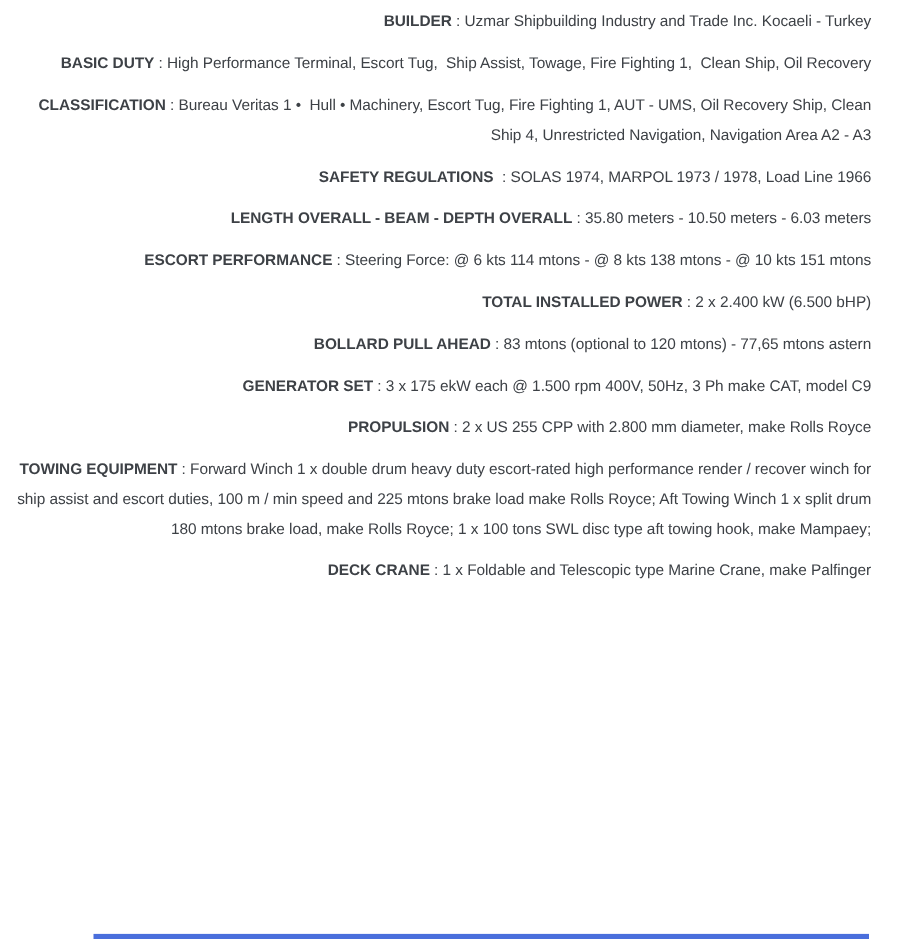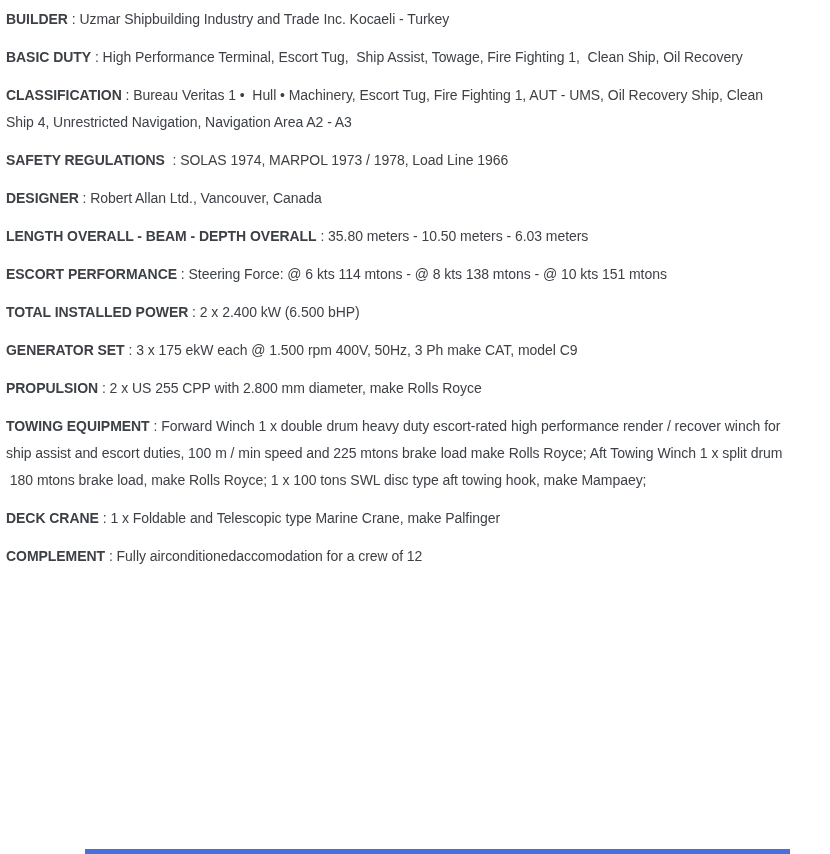--- a/index.html
+++ b/index.html
@@ -20,6 +20,7 @@
   }
   .spec-sheet {
     padding: 6px 38px 0 6px;
+    text-align: right;
   }
   p.spec {
     margin: 0 0 11px 0;

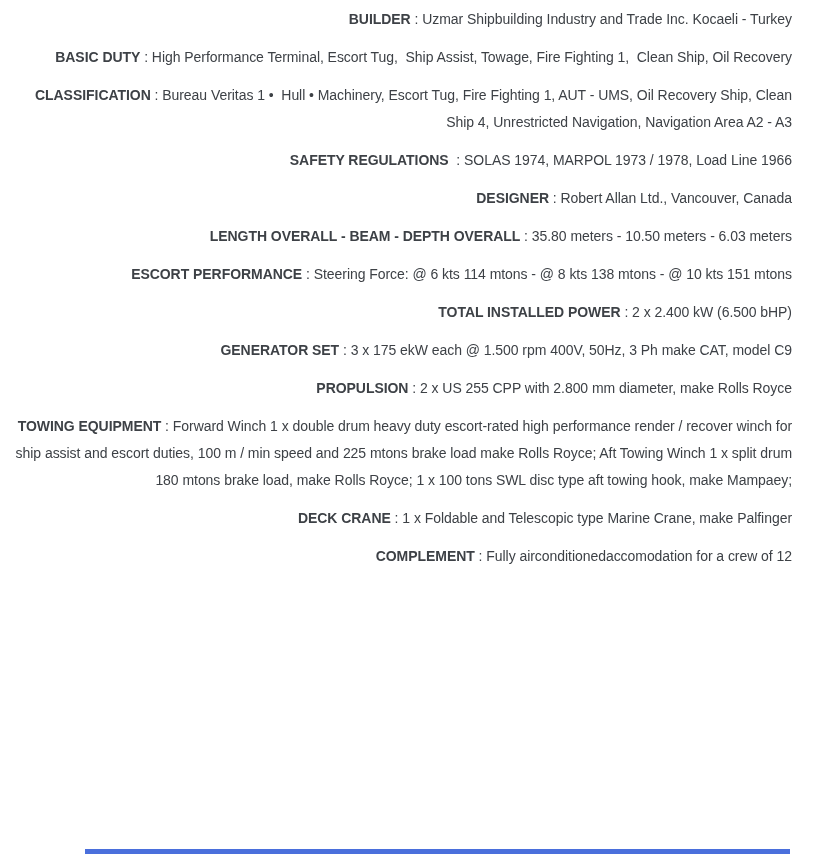--- a/index.html
+++ b/index.html
@@ -52,7 +52,6 @@
 
   <p class="spec"><strong class="label">SAFETY REGULATIONS&nbsp;</strong><span class="sep"> : </span><span class="value">SOLAS 1974, MARPOL 1973 / 1978, Load Line 1966</span></p>
 
-  <p class="spec"><strong class="label">DESIGNER</strong><span class="sep"> : </span><span class="value">Robert Allan Ltd., Vancouver, Canada</span></p>
 
   <p class="spec"><strong class="label">LENGTH OVERALL - BEAM - DEPTH OVERALL</strong><span class="sep"> : </span><span class="value">35.80 meters - 10.50 meters - 6.03 meters</span></p>
 

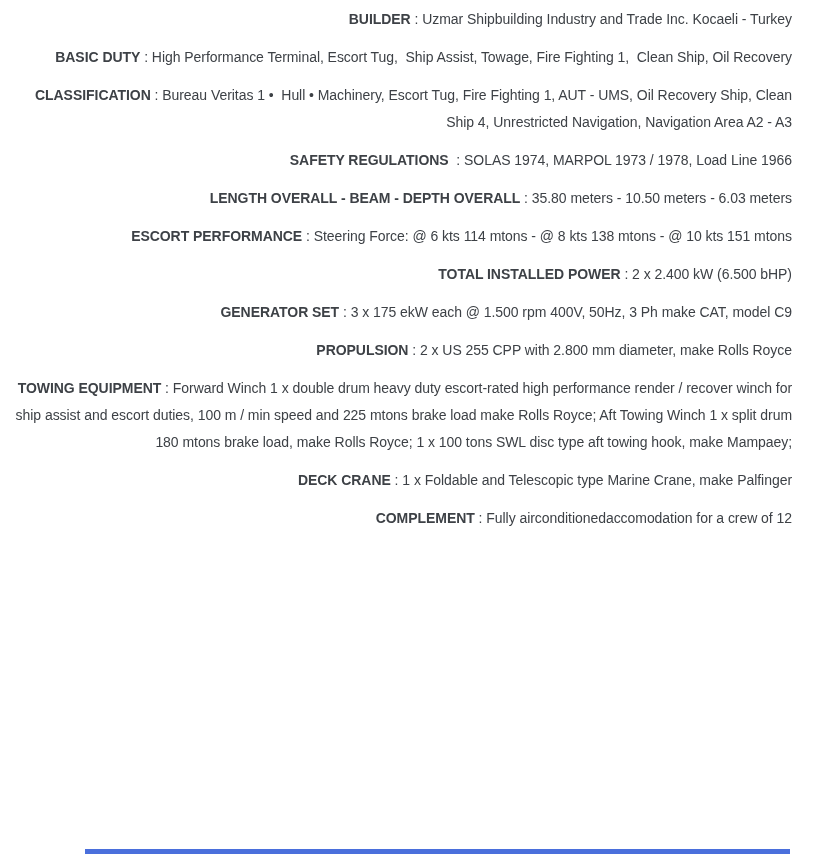--- a/index.html
+++ b/index.html
@@ -62,6 +62,7 @@
 
   <p class="spec"><strong class="label">TOTAL INSTALLED POWER</strong><span class="sep"> : </span><span class="value">2 x 2.400 kW (6.500 bHP)</span></p>
 
+  <p class="spec"><strong class="label">BOLLARD PULL AHEAD</strong><span class="sep"> : </span><span class="value">83 mtons (optional to 120 mtons) - 77,65 mtons astern</span></p>
 
 
   <p class="spec"><strong class="label">GENERATOR SET</strong><span class="sep"> : </span><span class="value">3 x 175 ekW each @ 1.500 rpm 400V, 50Hz, 3 Ph make CAT, model C9</span></p>

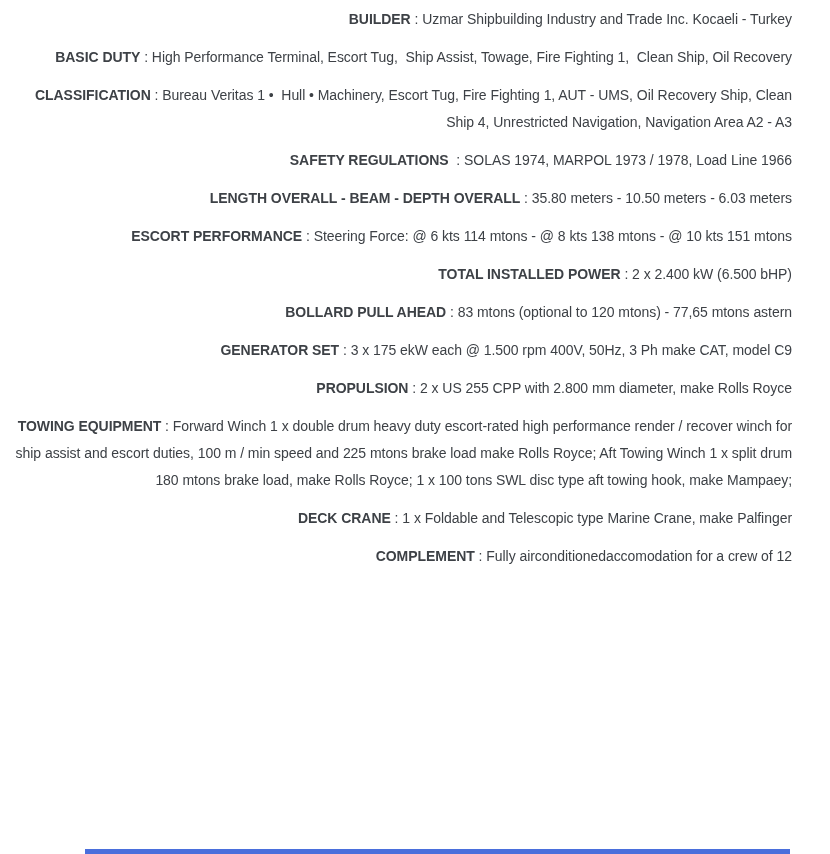--- a/index.html
+++ b/index.html
@@ -73,7 +73,6 @@
 
   <p class="spec"><strong class="label">DECK CRANE</strong><span class="sep"> : </span><span class="value">1 x Foldable and Telescopic type Marine Crane, make Palfinger</span></p>
 
-  <p class="spec"><strong class="label">COMPLEMENT</strong><span class="sep"> : </span><span class="value">Fully airconditionedaccomodation for a crew of 12</span></p>
 </div>
 </main>
 

